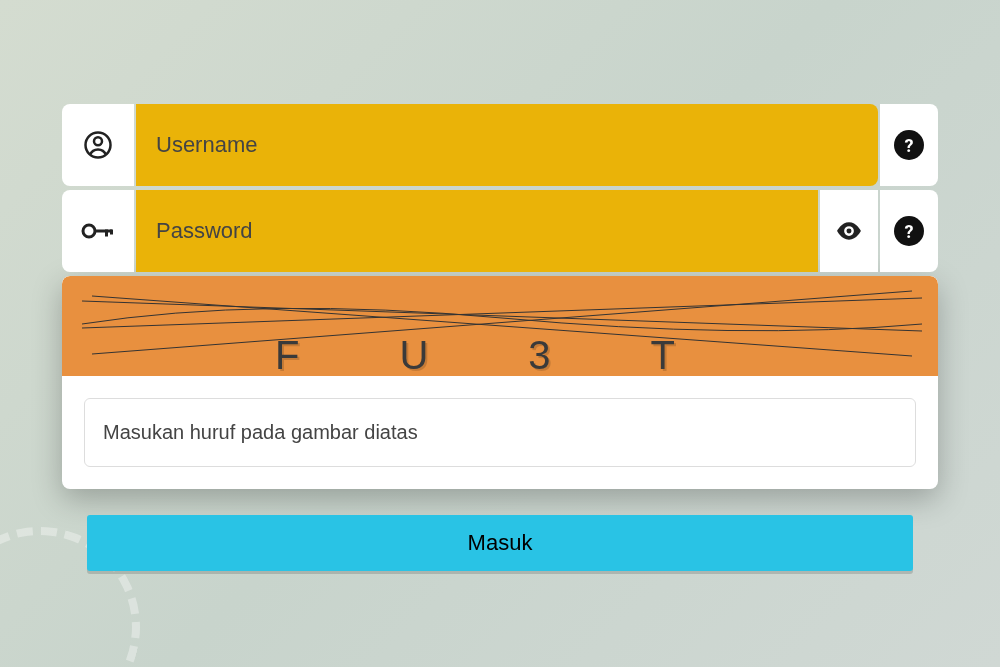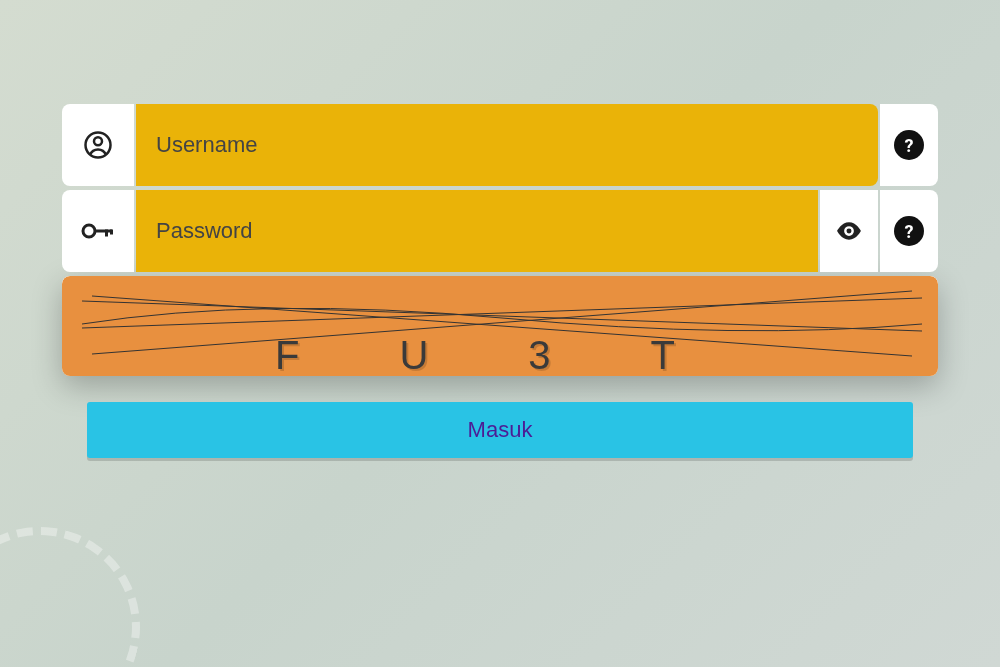--- a/index.html
+++ b/index.html
@@ -224,6 +224,9 @@
       </svg>
       <div class="captcha-text">FU3T</div>
     </div>
+    <div class="captcha-body">
+      <input type="text" class="captcha-input" placeholder="Masukan huruf pada gambar diatas" style="">
+    </div>
   </div>
 
   

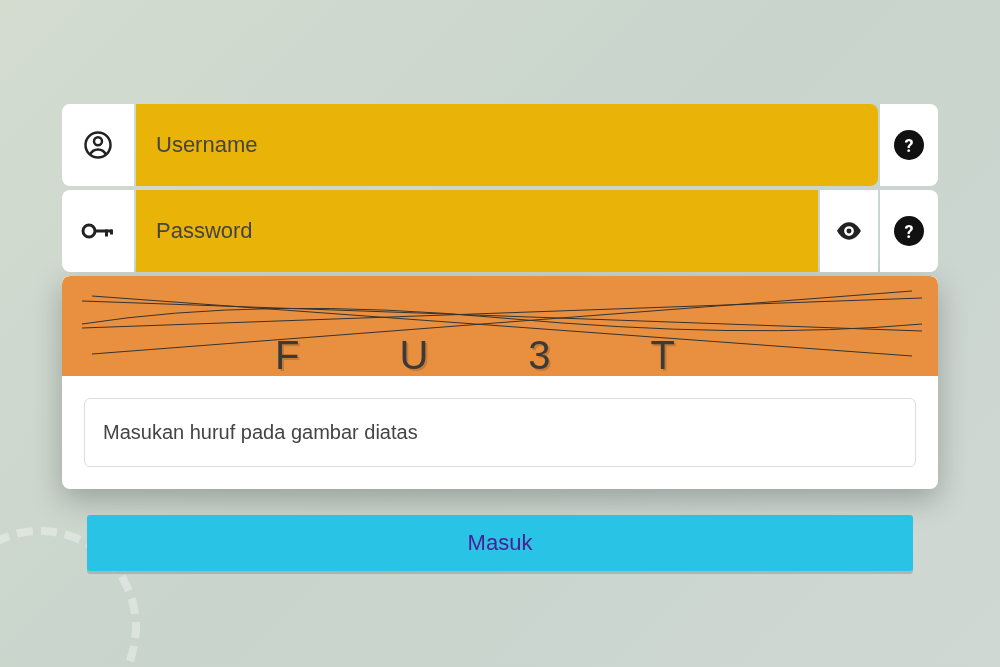--- a/index.html
+++ b/index.html
@@ -151,7 +151,7 @@
       border: none;
       border-radius: 3px;
       font-size: 22px;
-      color: #4c1d95;
+      color: #000000;
       cursor: pointer;
       box-shadow: 0 3px 0 rgba(0,0,0,0.15);
     }

